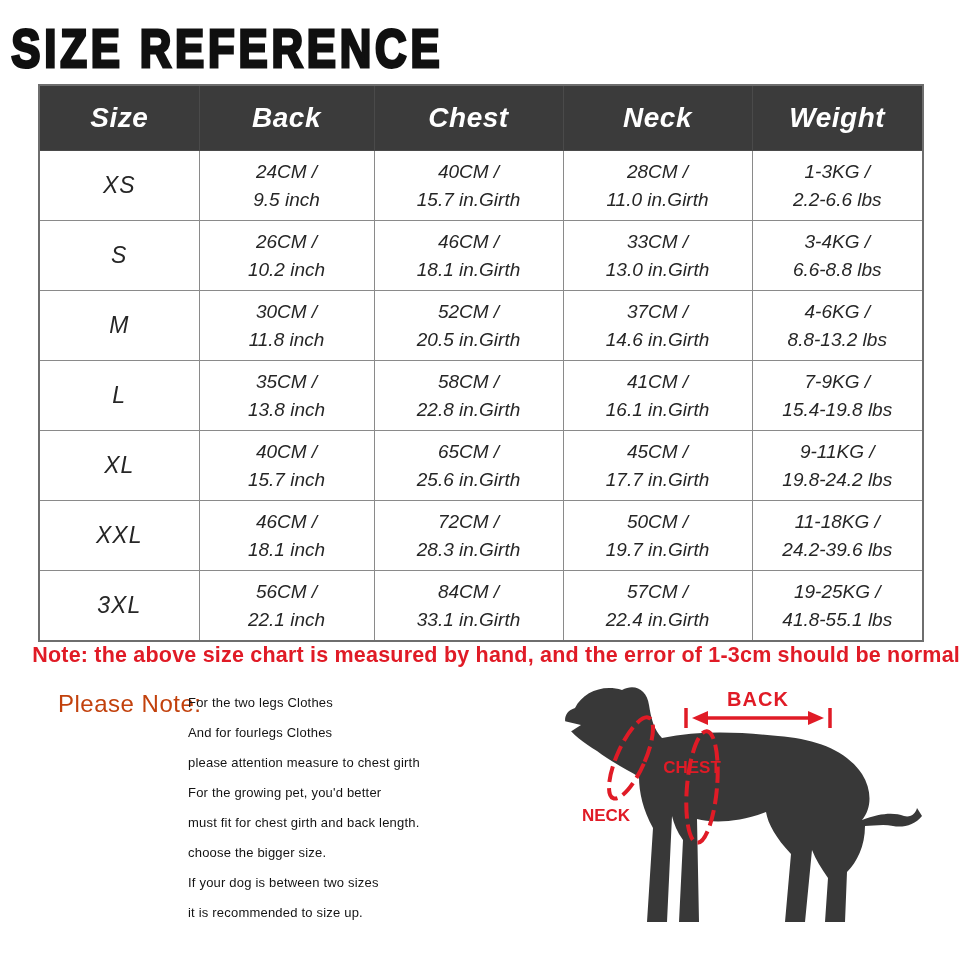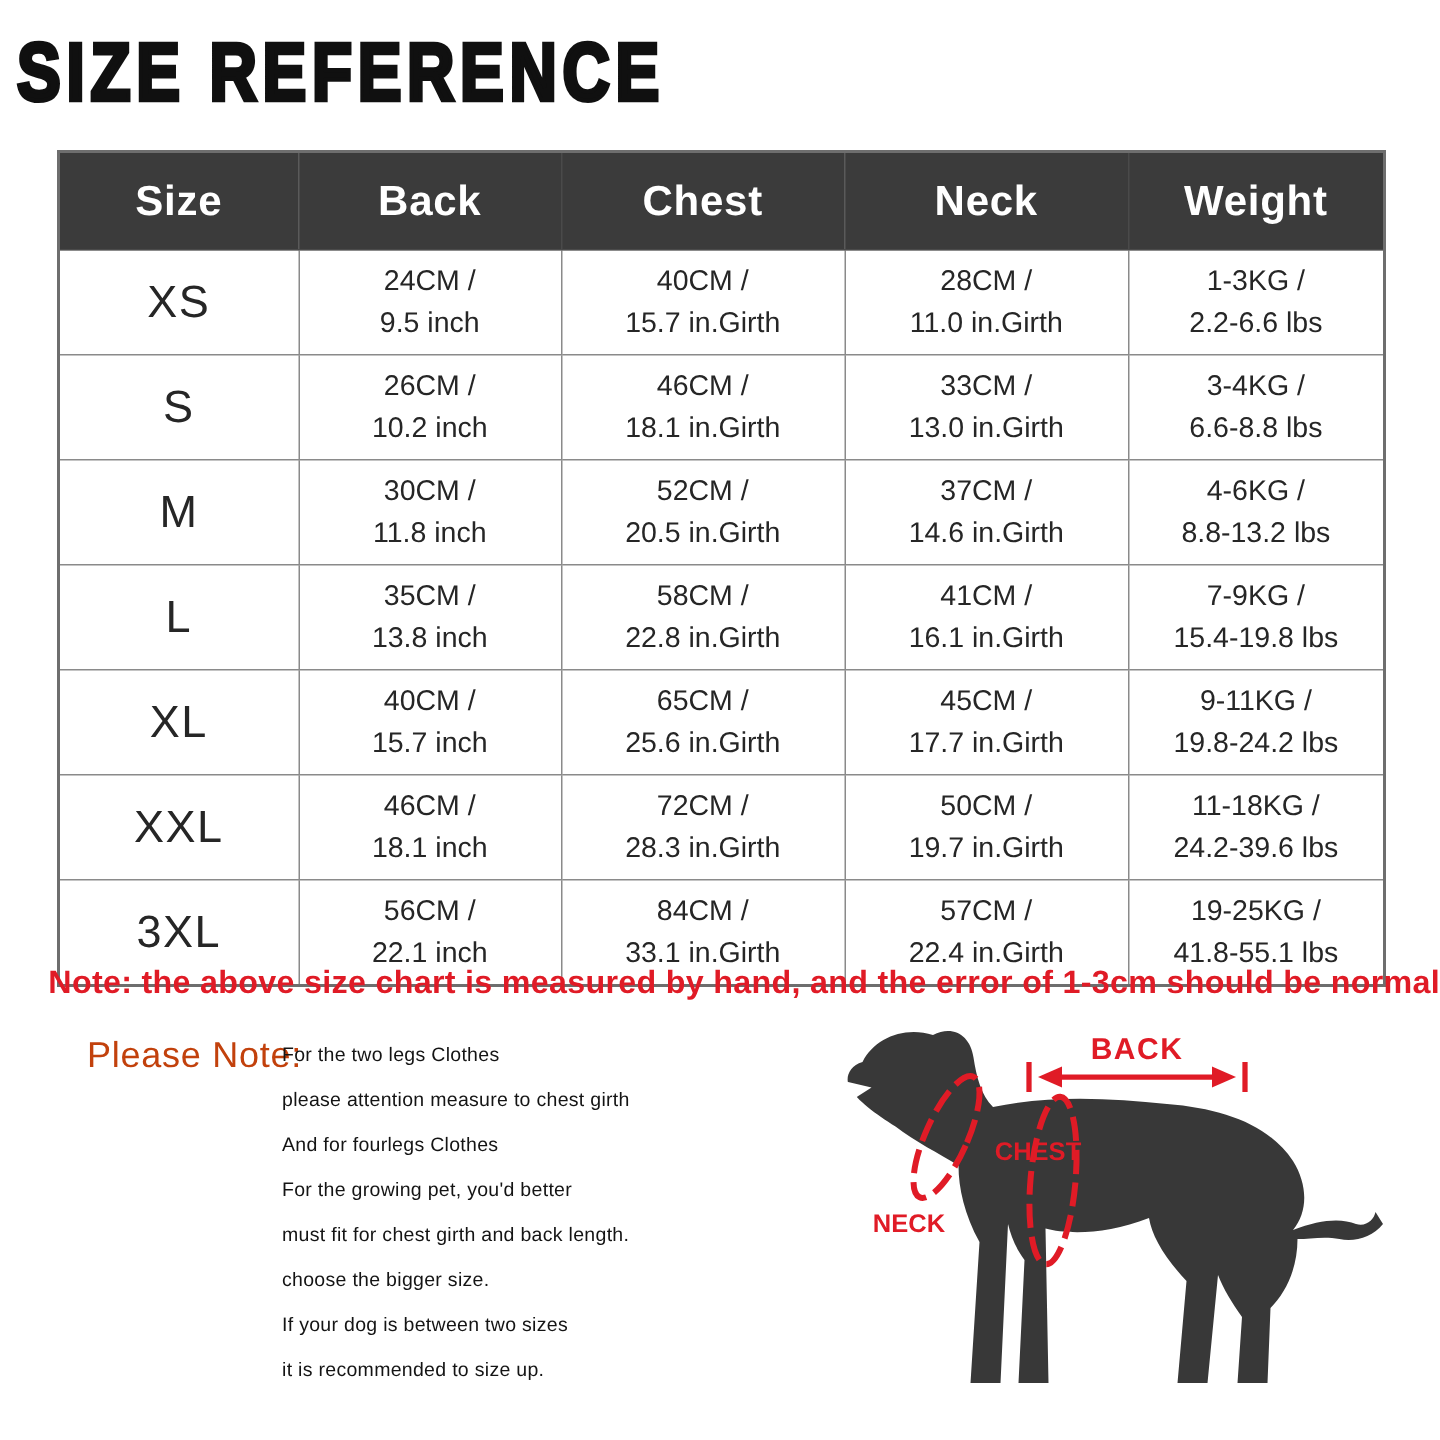--- a/index.html
+++ b/index.html
@@ -14,8 +14,8 @@
     transform:scale(0.95,1.18);transform-origin:center top;white-space:nowrap;
   }
   table.size-table{
-    position:absolute;left:38px;top:100px;width:884px;
-    border-collapse:collapse;table-layout:fixed;border:2px solid #6e6e6e;
+    position:absolute;left:38px;top:84px;width:884px;
+    border-collapse:collapse;table-layout:fixed;border:2px solid #6e6e6e;font-style:italic;
   }
   .size-table th{
     background:#3b3b3b;color:#ffffff;font-size:28px;font-weight:bold;

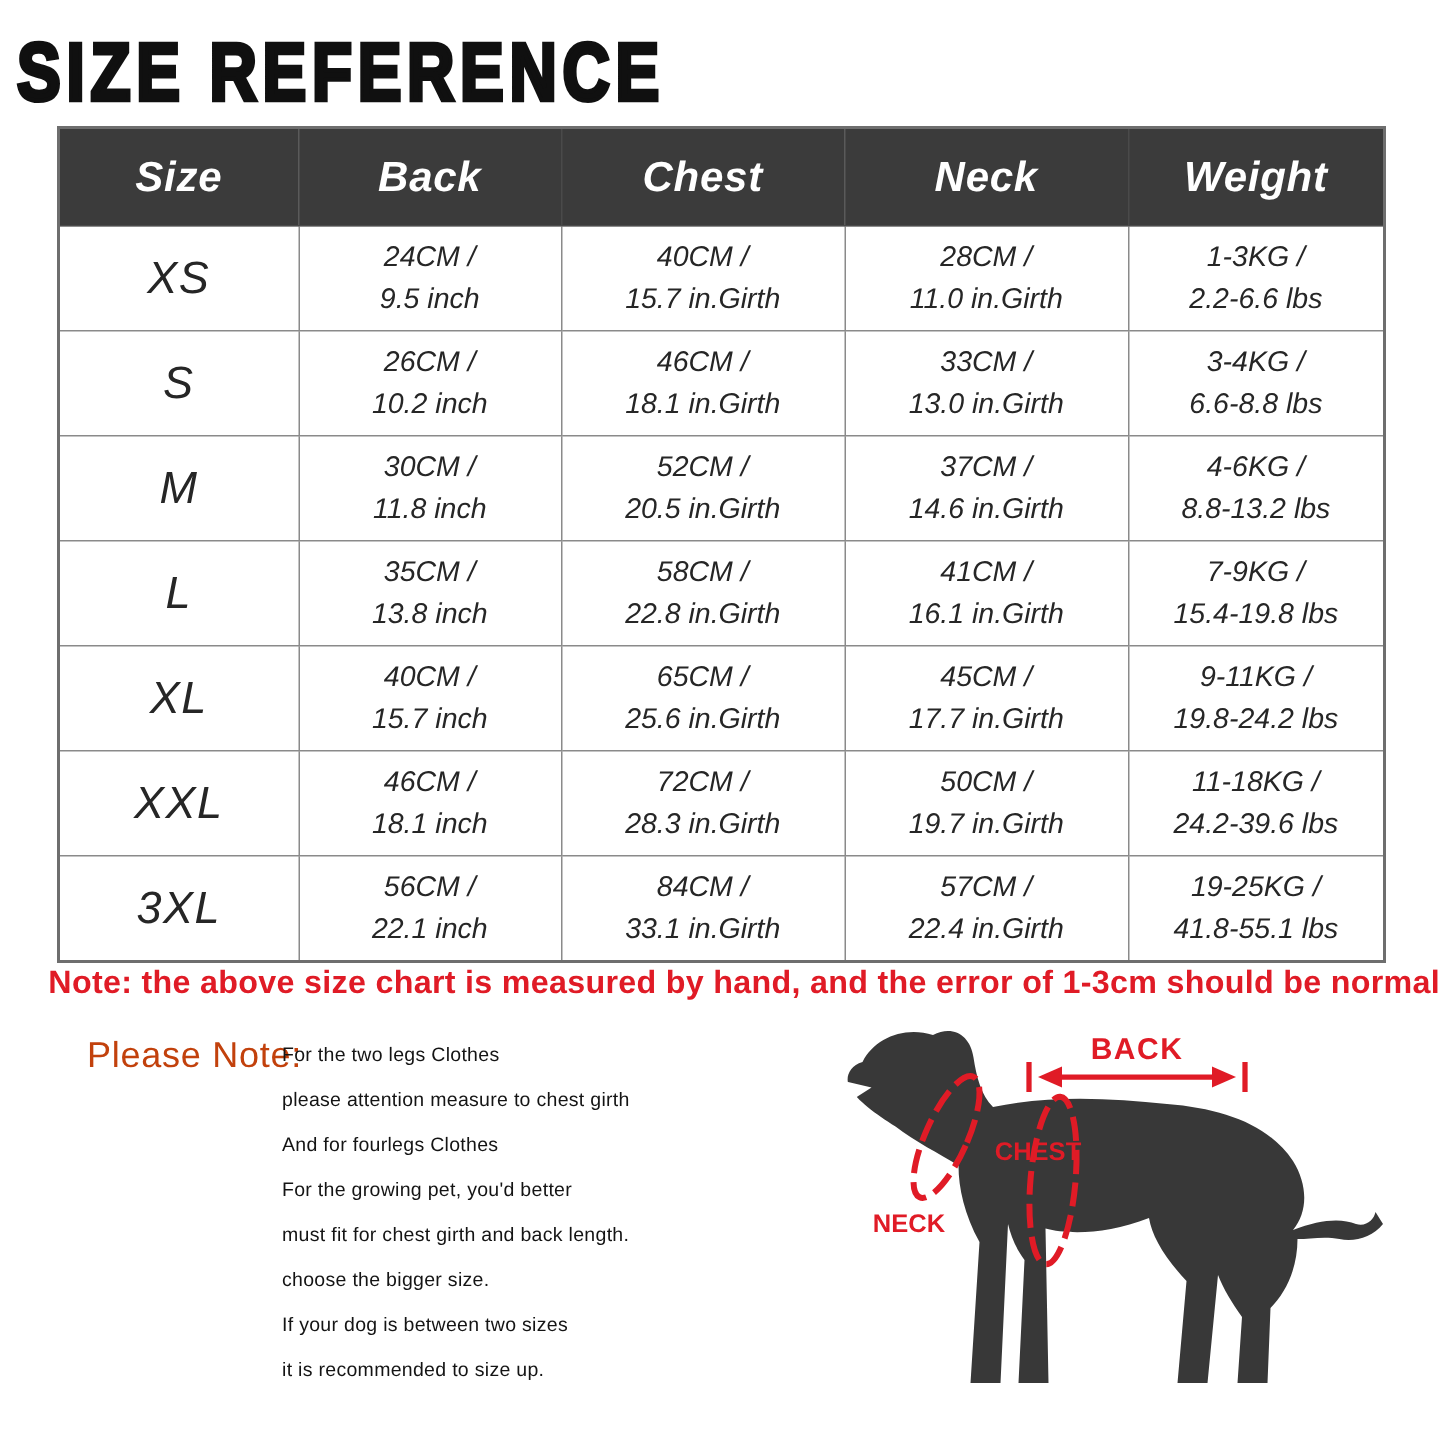--- a/index.html
+++ b/index.html
@@ -25,7 +25,7 @@
     border:1.5px solid #8a8a8a;height:67px;text-align:center;
     font-size:19px;color:#262626;vertical-align:middle;background:#fff;
   }
-  .size-table td.c-size{font-size:30px;letter-spacing:1px;}
+  .size-table td.c-size{font-size:23px;letter-spacing:1px;}
   .size-table .l{display:block;line-height:28px;}
   .hand-note{
     position:absolute;top:643px;left:0;width:100%;text-align:right;

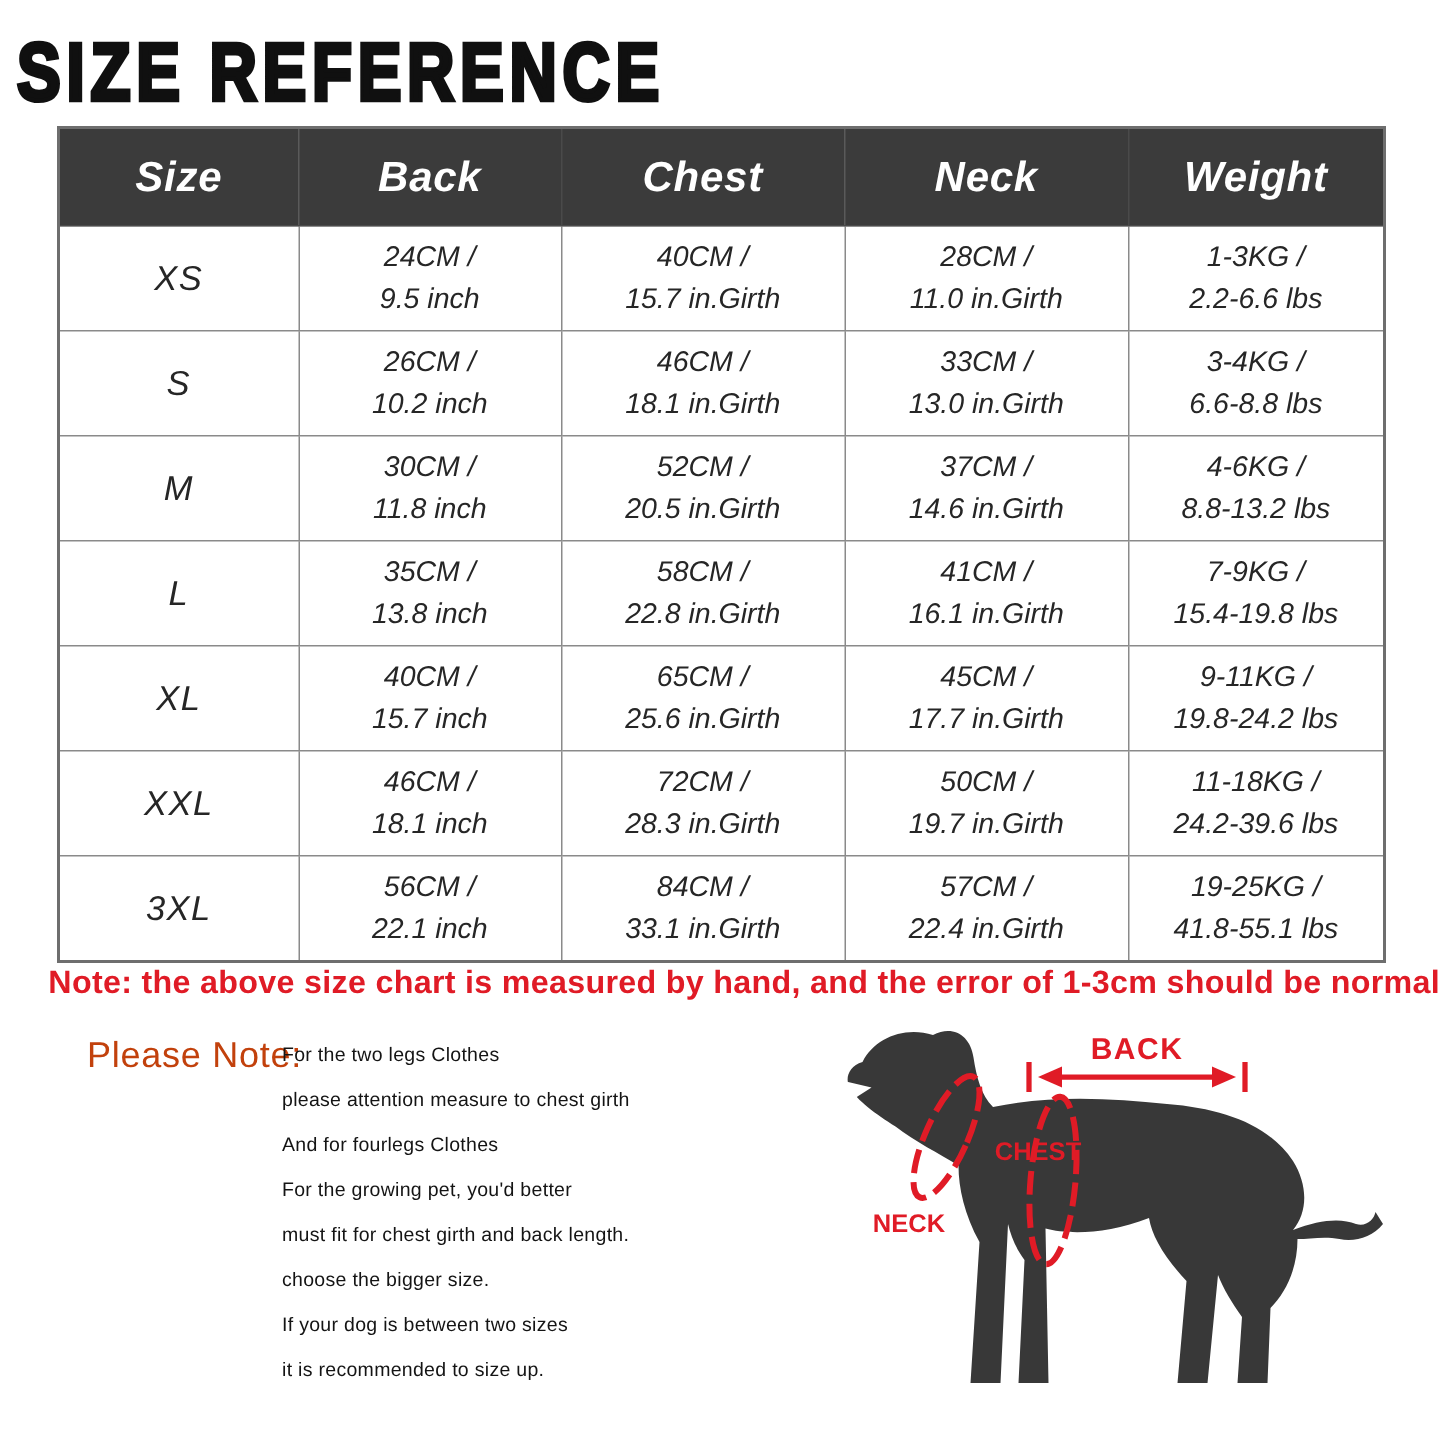--- a/index.html
+++ b/index.html
@@ -208,8 +208,8 @@
 
 <div class="note-lines">
   <div class="note-line">For the two legs Clothes</div>
+  <div class="note-line">And for fourlegs Clothes</div>
   <div class="note-line">please attention measure to chest girth</div>
-  <div class="note-line">And for fourlegs Clothes</div>
   <div class="note-line">For the growing pet, you'd better</div>
   <div class="note-line">must fit for chest girth and back length.</div>
   <div class="note-line">choose the bigger size.</div>

